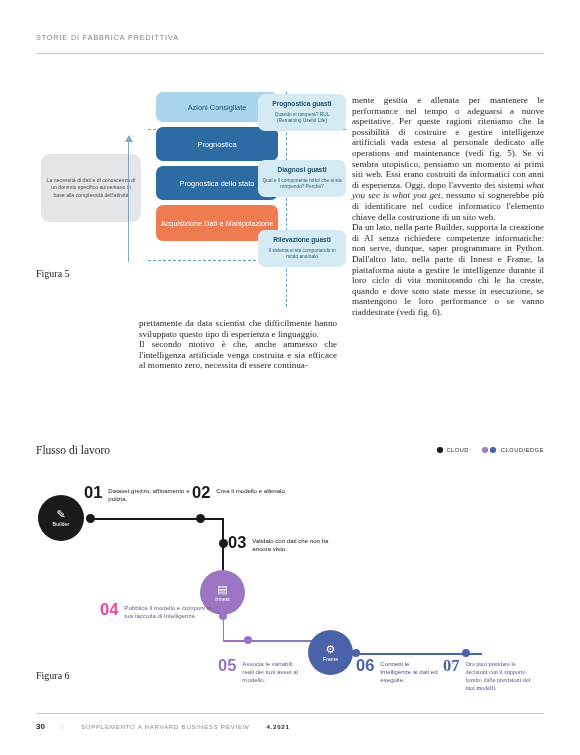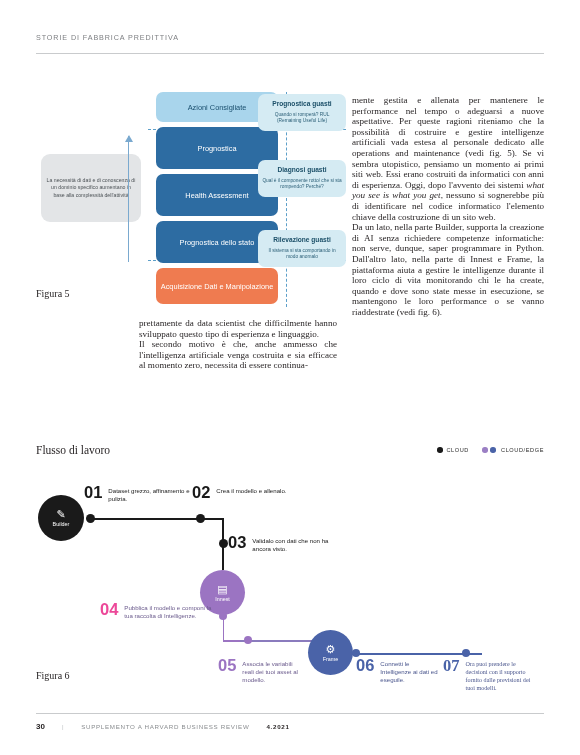--- a/index.html
+++ b/index.html
@@ -55,7 +55,7 @@
     margin-bottom:5px;
   }
   .sbox.lightblue { background:#a9d5ec; color:#1a4f6e; height:30px; }
-  .sbox.blue { background:#2d6ca2; height:42px; }
+  .sbox.blue { background:#2d6ca2; height:34px; }
   .sbox.orange { background:#ef7b50; height:36px; }
 
   .noteBox {

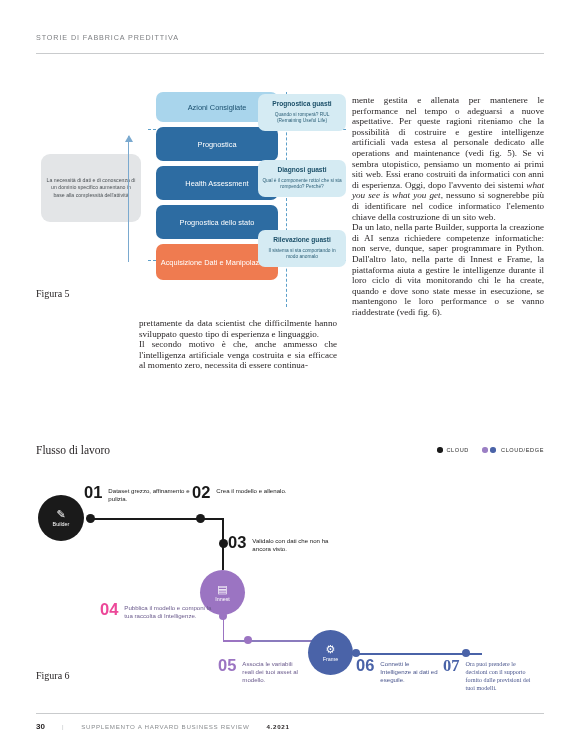--- a/index.html
+++ b/index.html
@@ -160,7 +160,6 @@
     <div class="stack">
       <div class="sbox lightblue">Azioni Consigliate</div>
       <div class="sbox blue">Prognostica</div>
-      <div class="sbox blue">Health Assessment</div>
       <div class="sbox blue">Prognostica dello stato</div>
       <div class="sbox orange">Acquisizione Dati e Manipolazione</div>
     </div>

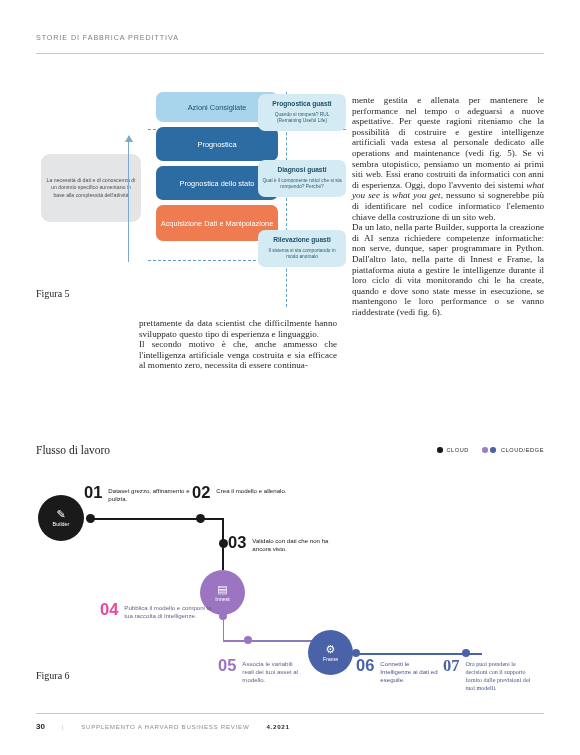--- a/index.html
+++ b/index.html
@@ -36,7 +36,7 @@
   
   .fig5 { position:absolute; left:36px; top:92px; width:310px; height:215px; }
   .fig5-caption {
-    position:absolute; left:36px; top:288px;
+    position:absolute; left:36px; top:268px;
     font-size:10px; color:#231f20;
   }
   .fig6-caption {

